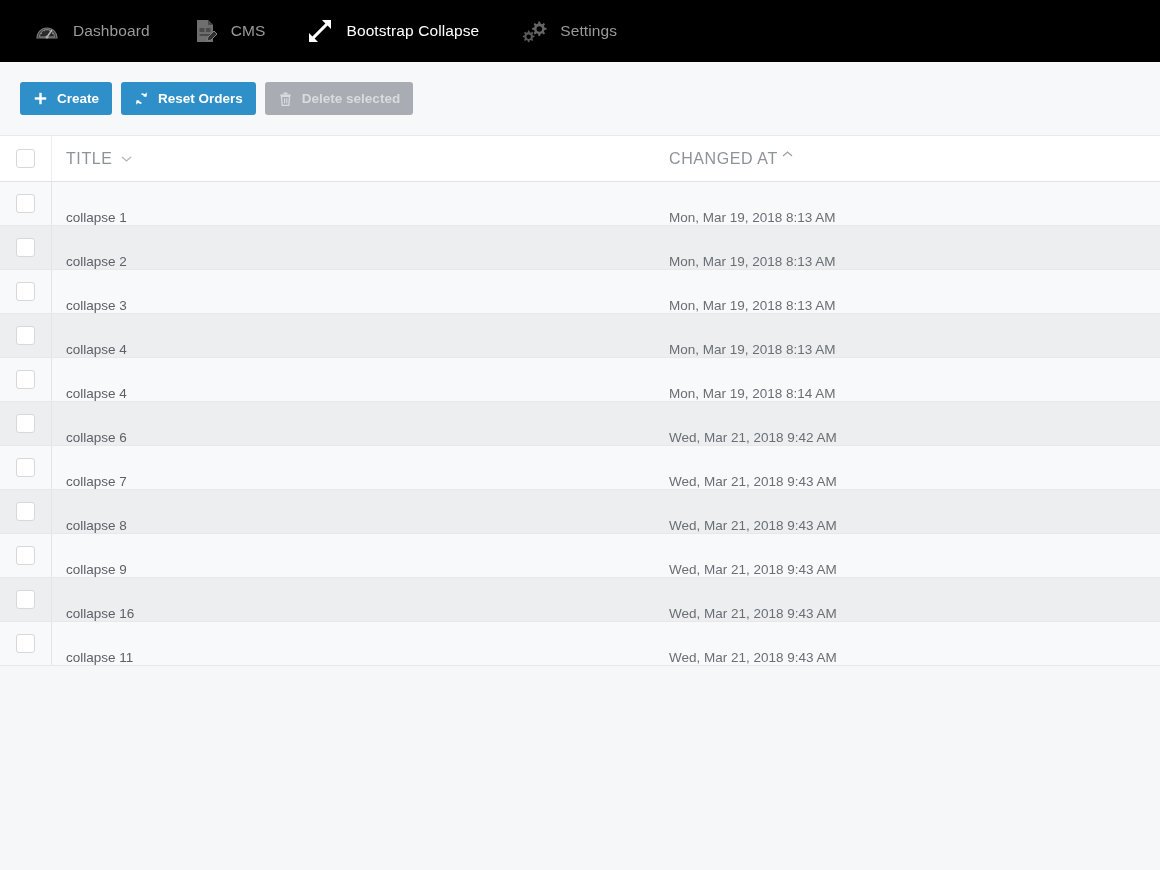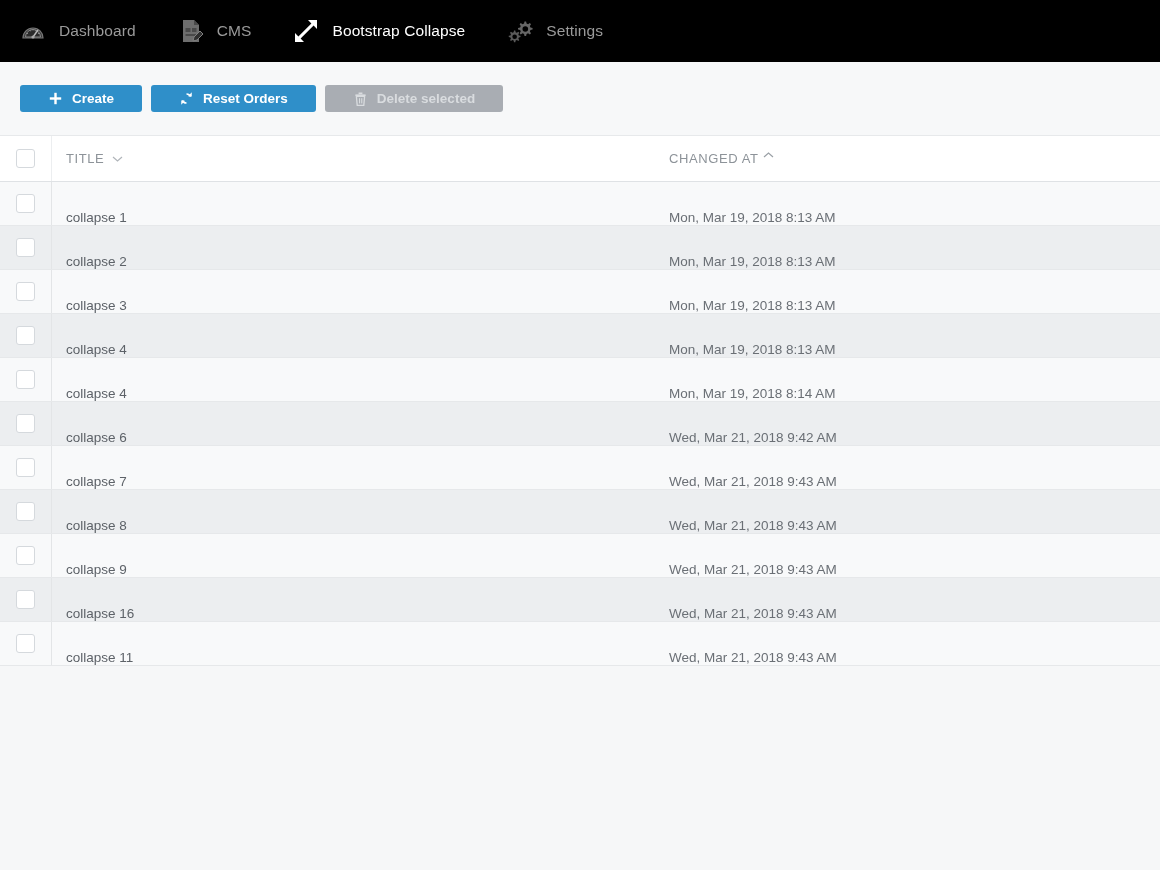--- a/index.html
+++ b/index.html
@@ -18,7 +18,7 @@
     background: #000000;
     display: flex;
     align-items: center;
-    padding-left: 16px;
+    padding-left: 30px;
   }
   .nav-item {
     display: flex;

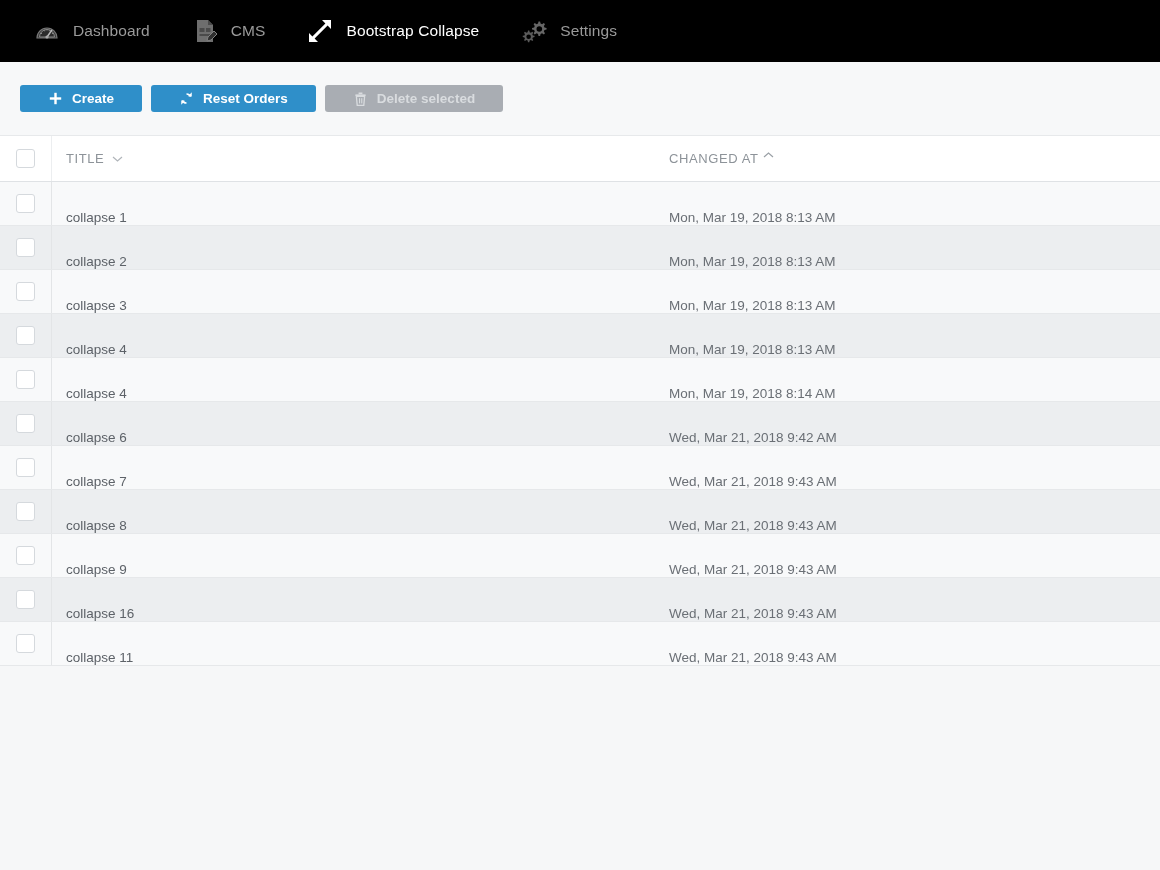--- a/index.html
+++ b/index.html
@@ -60,13 +60,13 @@
     border-bottom: 1px solid #e7e9eb;
   }
   .btn {
-    height: 27px;
+    height: 33px;
     border: none;
     border-radius: 3px;
     display: inline-flex;
     align-items: center;
     gap: 9px;
-    padding: 0 28px;
+    padding: 0 13px;
     font-size: 13.5px;
     font-weight: bold;
     font-family: "Liberation Sans", sans-serif;

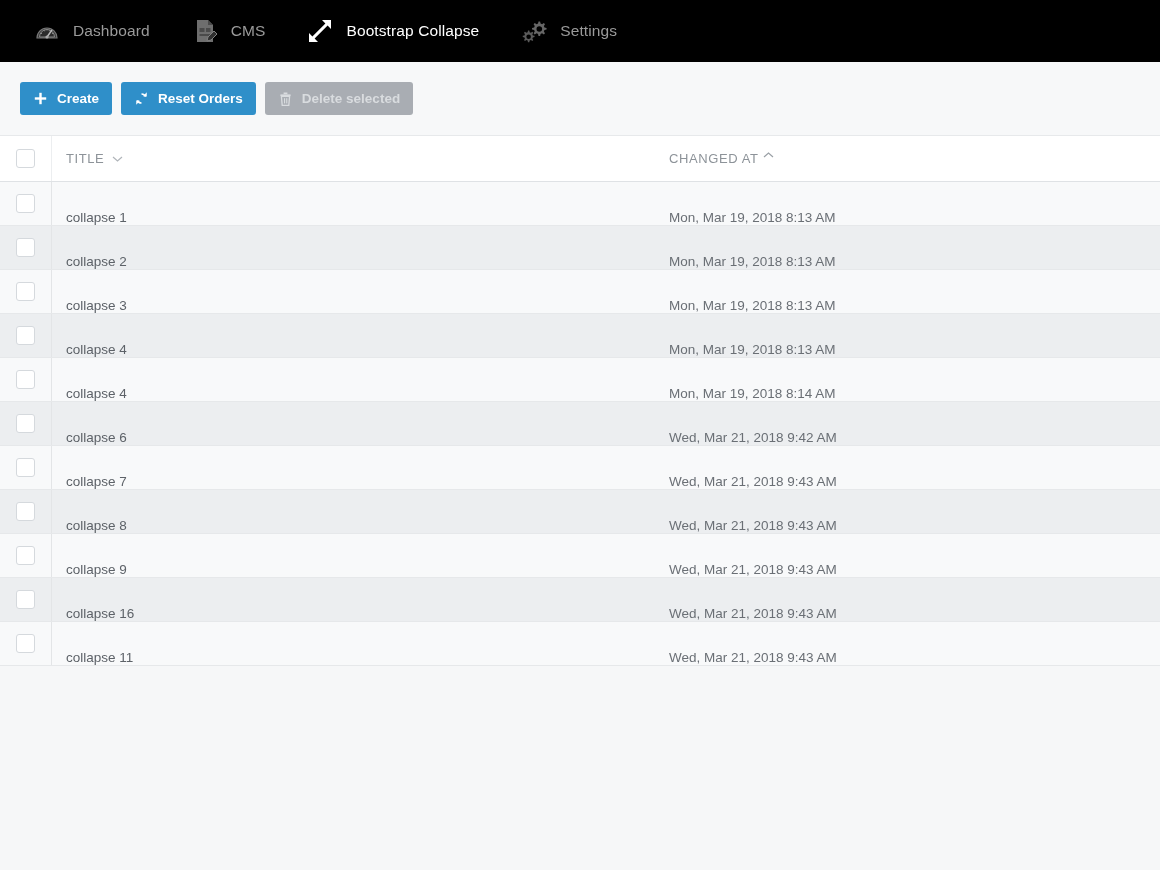--- a/index.html
+++ b/index.html
@@ -133,7 +133,7 @@
     cursor: pointer;
   }
   .th-label {
-    font-size: 13px;
+    font-size: 16px;
     color: #8d9399;
     letter-spacing: .6px;
   }

